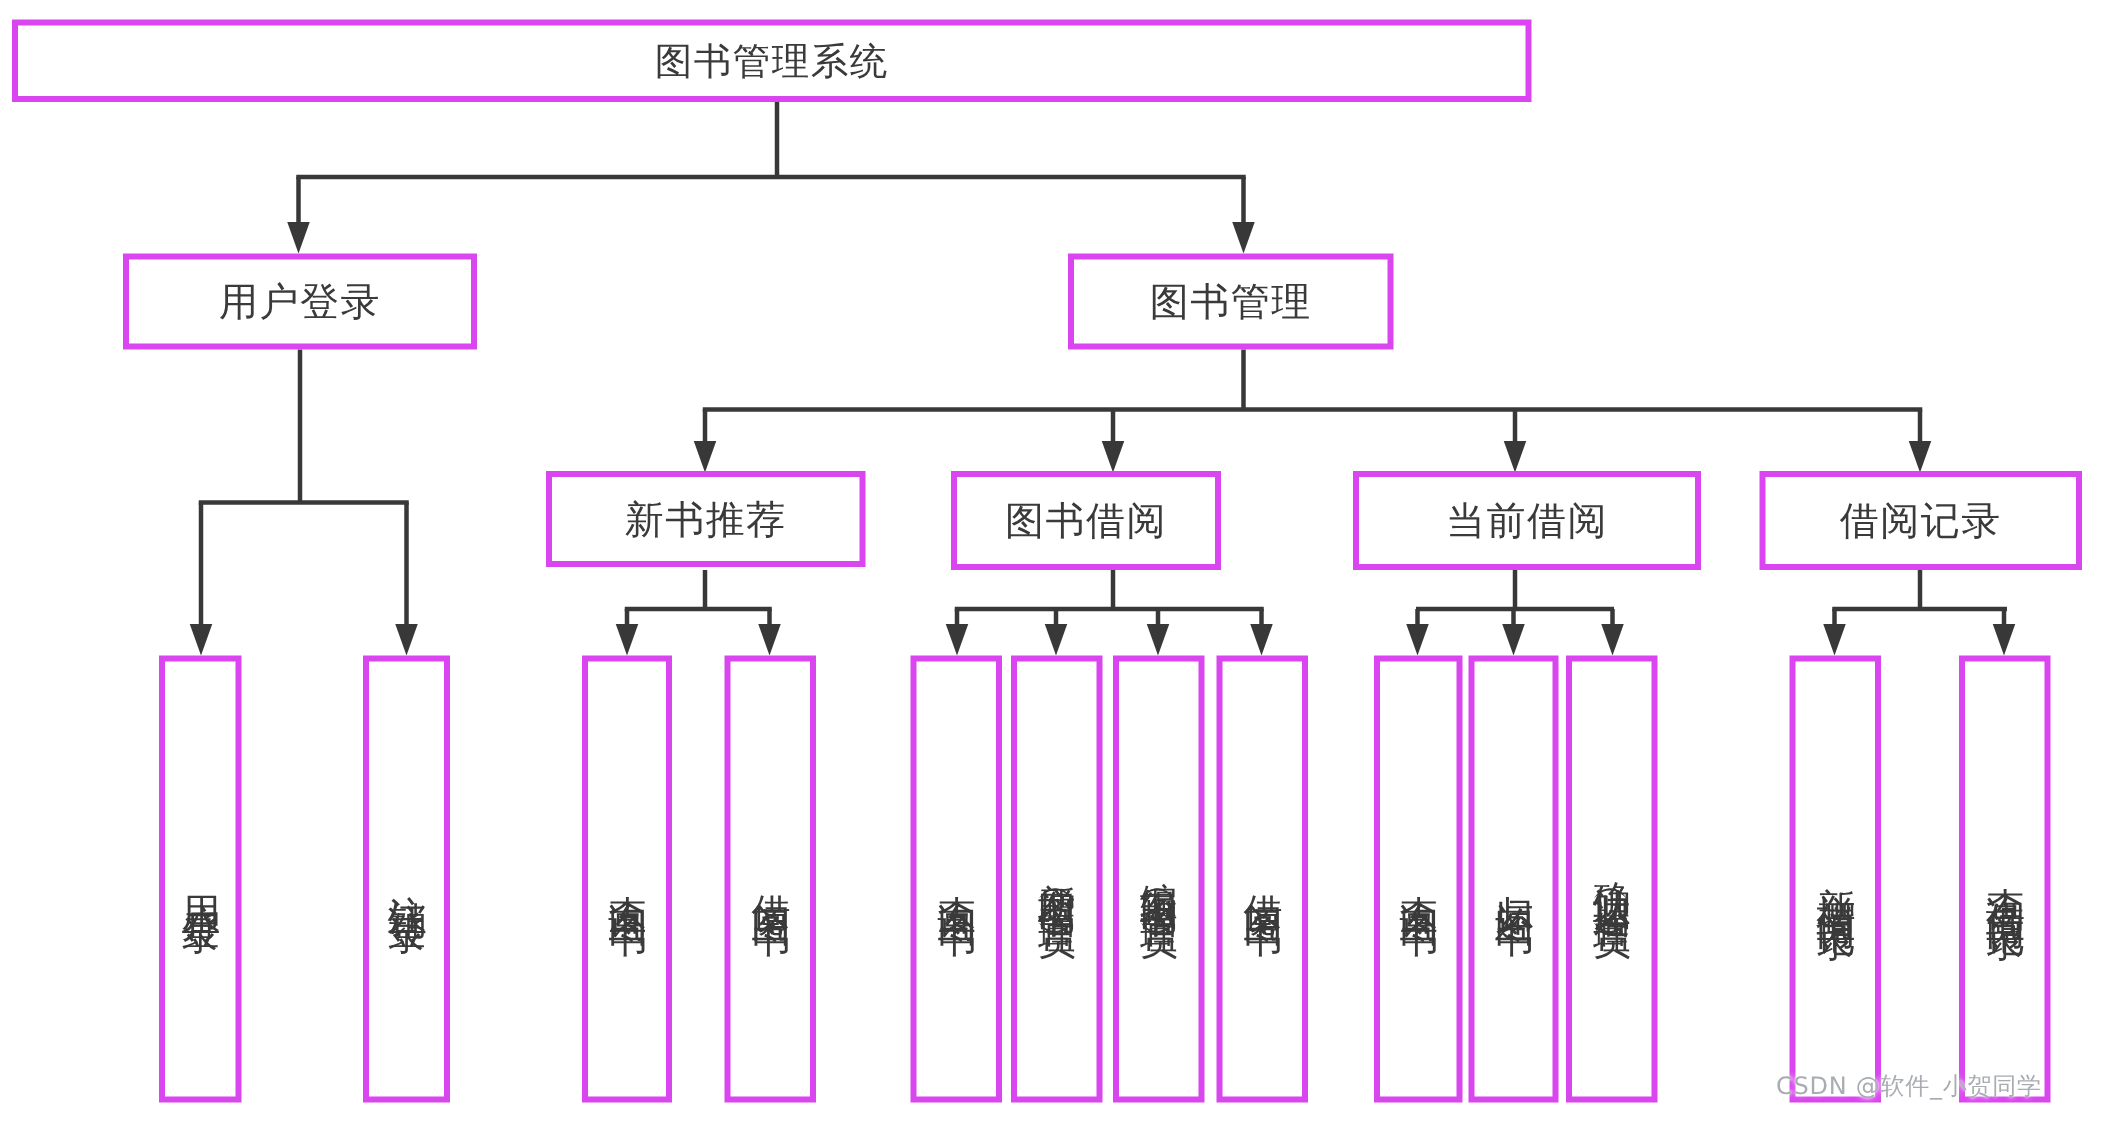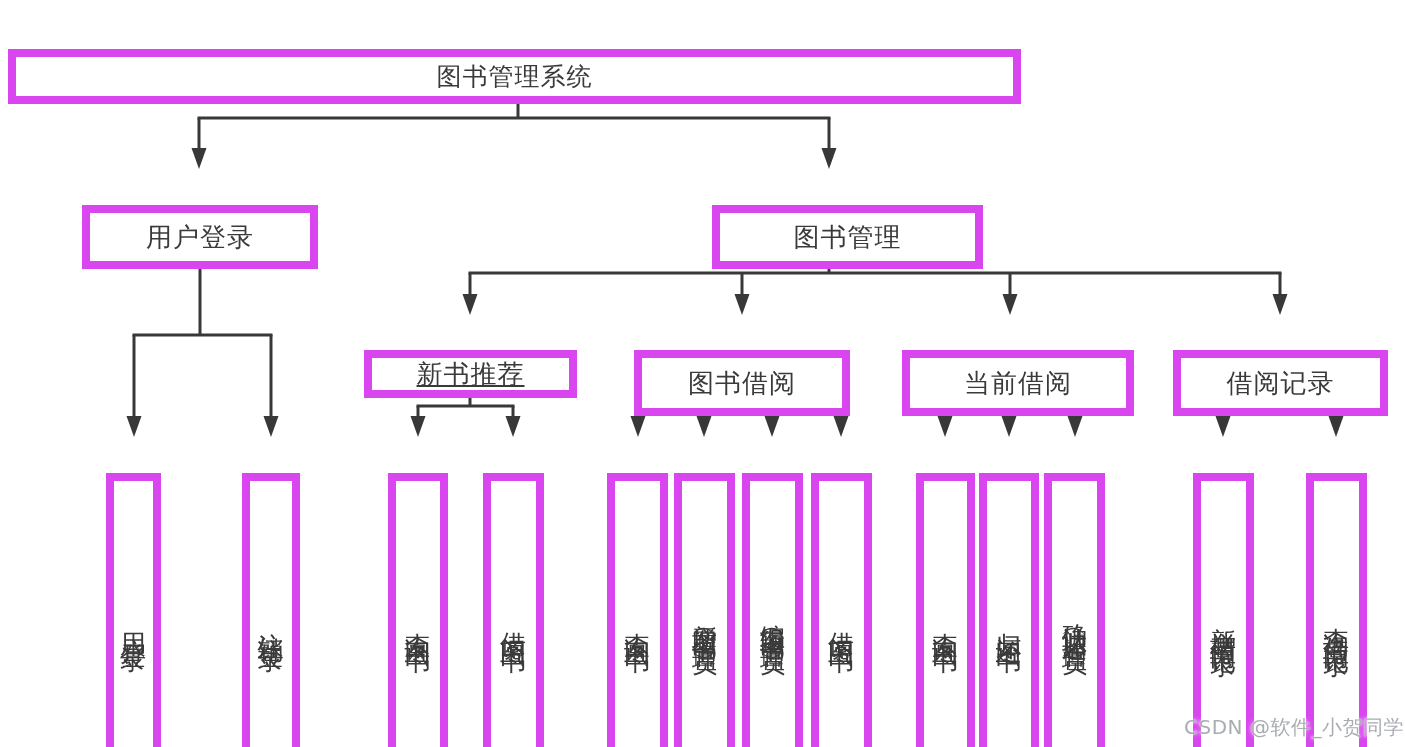--- a/index.html
+++ b/index.html
@@ -19,13 +19,12 @@
   .node {
     position: absolute;
     box-sizing: border-box;
-    border: 8px solid #d946ef;
+    border: 4px solid #d946ef;
     background: #ffffff;
     display: flex;
     align-items: center;
     justify-content: center;
     color: #3a3a3a;
-    margin-top: 36px;
   }
   .hbox {
     font-size: 26px;

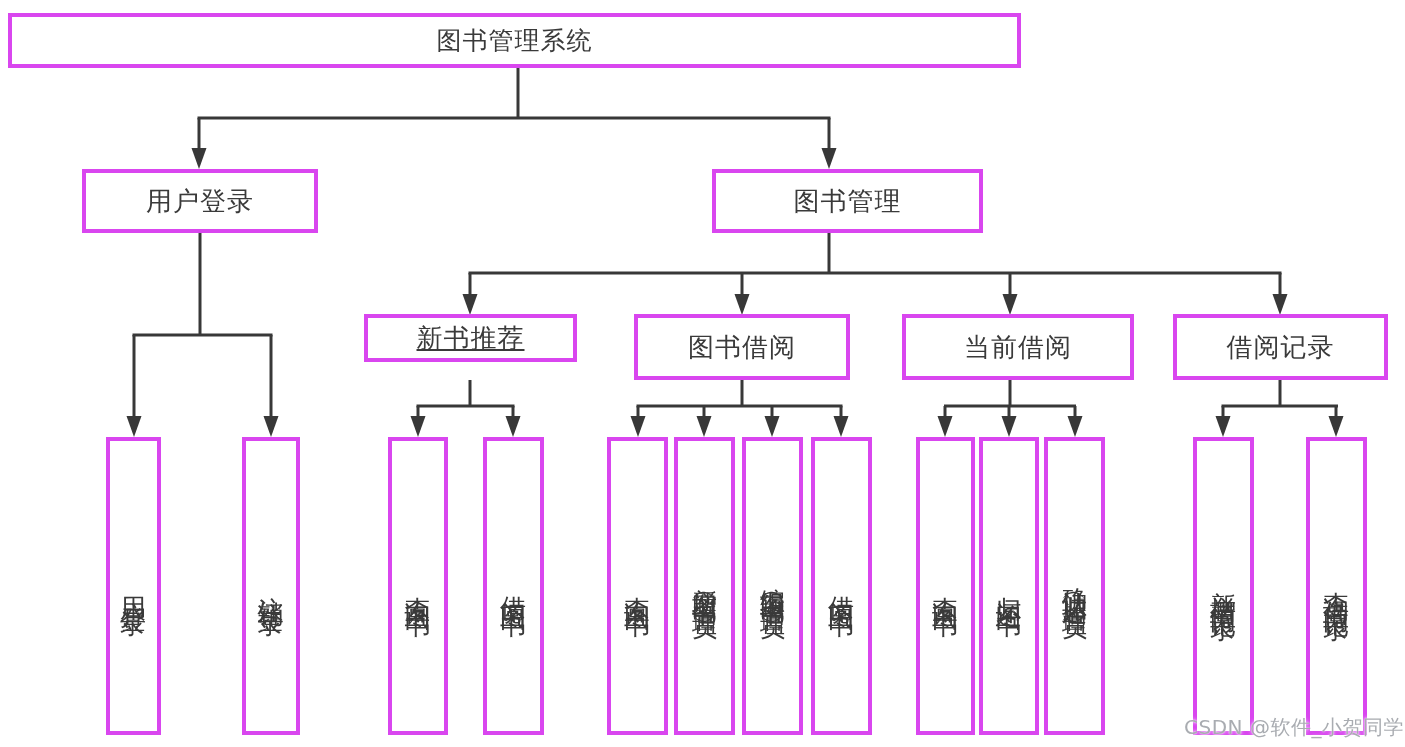--- a/index.html
+++ b/index.html
@@ -148,7 +148,7 @@
   <div class="node hbox" style="left:82px; top:169px; width:236px; height:64px;">
     <span>用户登录</span>
   </div>
-  <div class="node hbox" style="left:712px; top:169px; width:271px; height:64px;">
+  <div class="node hbox" style="left:712px; top:169px; width:217px; height:64px;">
     <span>图书管理</span>
   </div>
 

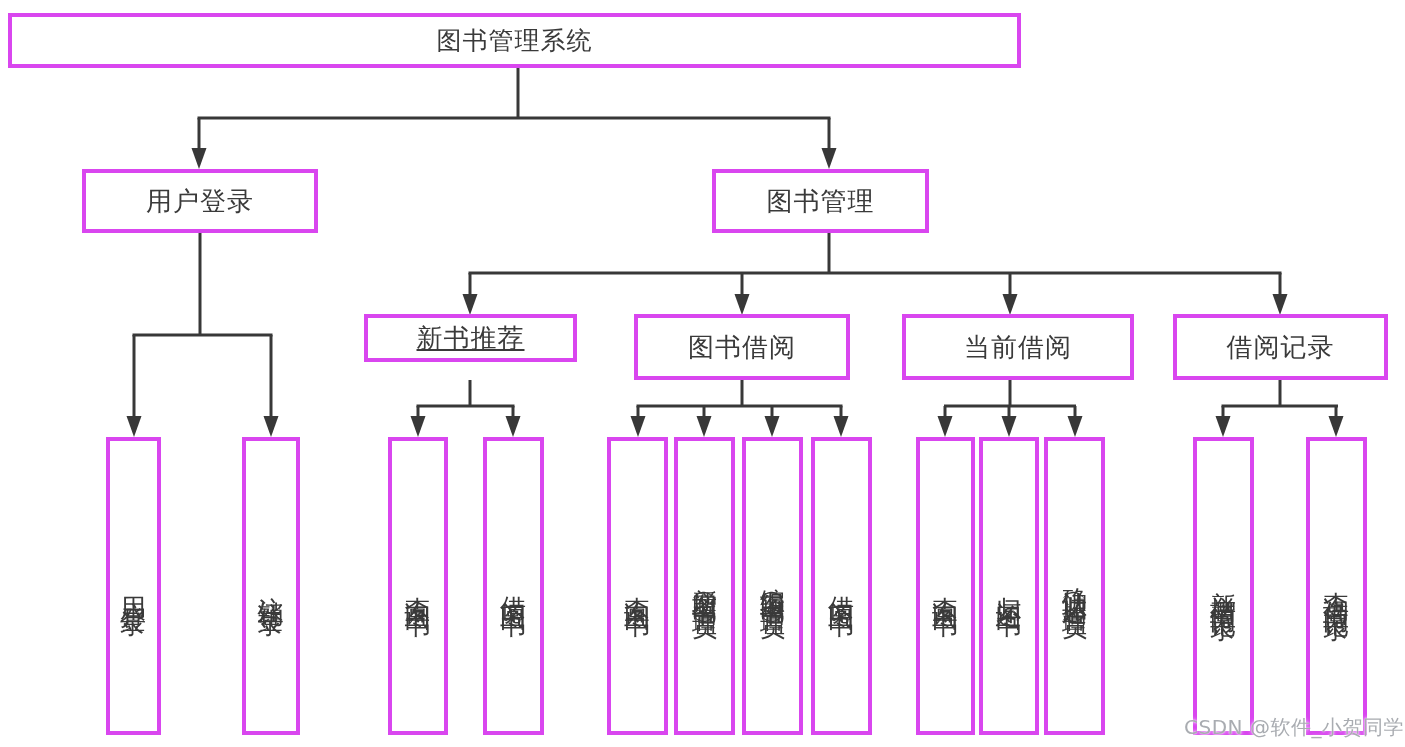--- a/index.html
+++ b/index.html
@@ -152,7 +152,7 @@
     <span>图书管理</span>
   </div>
 
-  <div class="node hbox" style="left:364px; top:314px; width:213px; height:48px;text-decoration:underline;">
+  <div class="node hbox" style="left:364px; top:314px; width:213px; height:64px;">
     <span>新书推荐</span>
   </div>
   <div class="node hbox" style="left:634px; top:314px; width:216px; height:66px;">

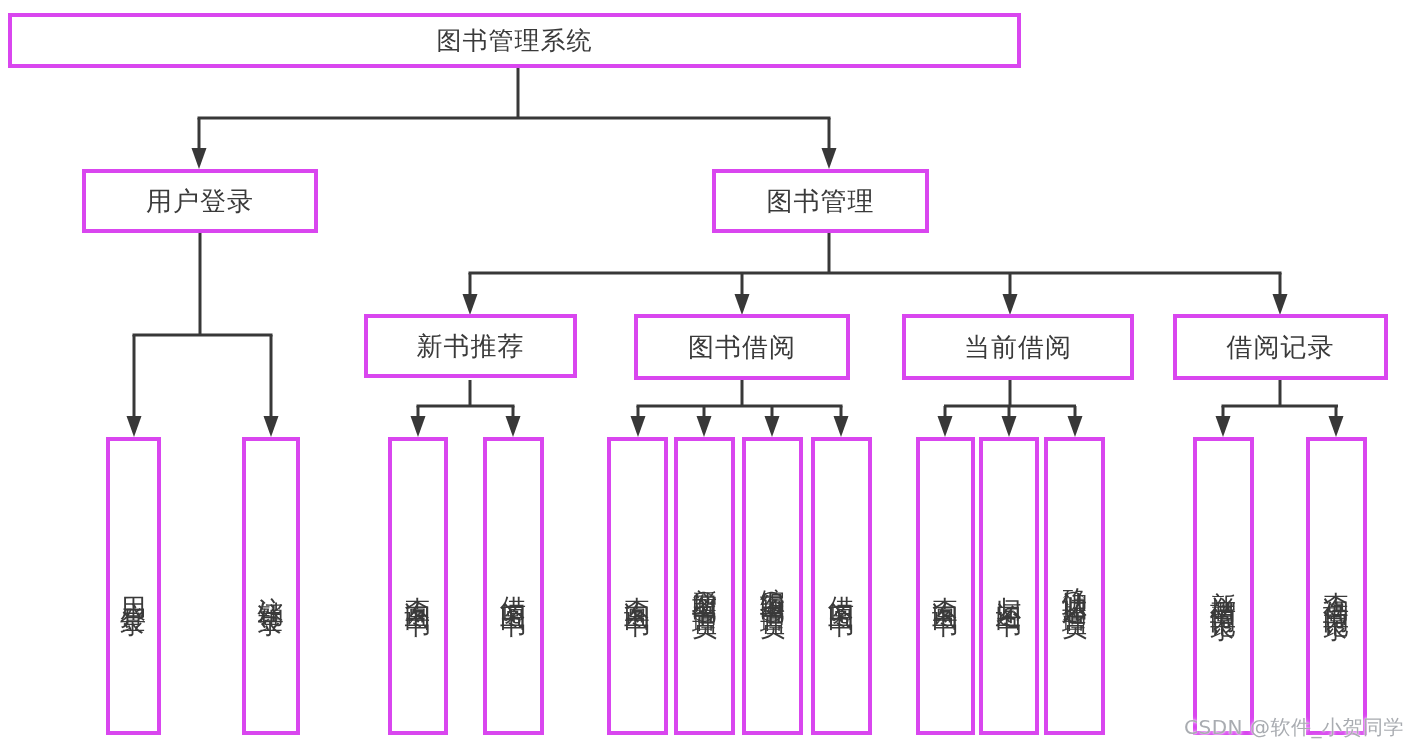--- a/index.html
+++ b/index.html
@@ -155,7 +155,7 @@
   <div class="node hbox" style="left:364px; top:314px; width:213px; height:64px;">
     <span>新书推荐</span>
   </div>
-  <div class="node hbox" style="left:634px; top:314px; width:216px; height:66px;">
+  <div class="node hbox" style="left:634px; top:314px; width:180px; height:66px;">
     <span>图书借阅</span>
   </div>
   <div class="node hbox" style="left:902px; top:314px; width:232px; height:66px;">

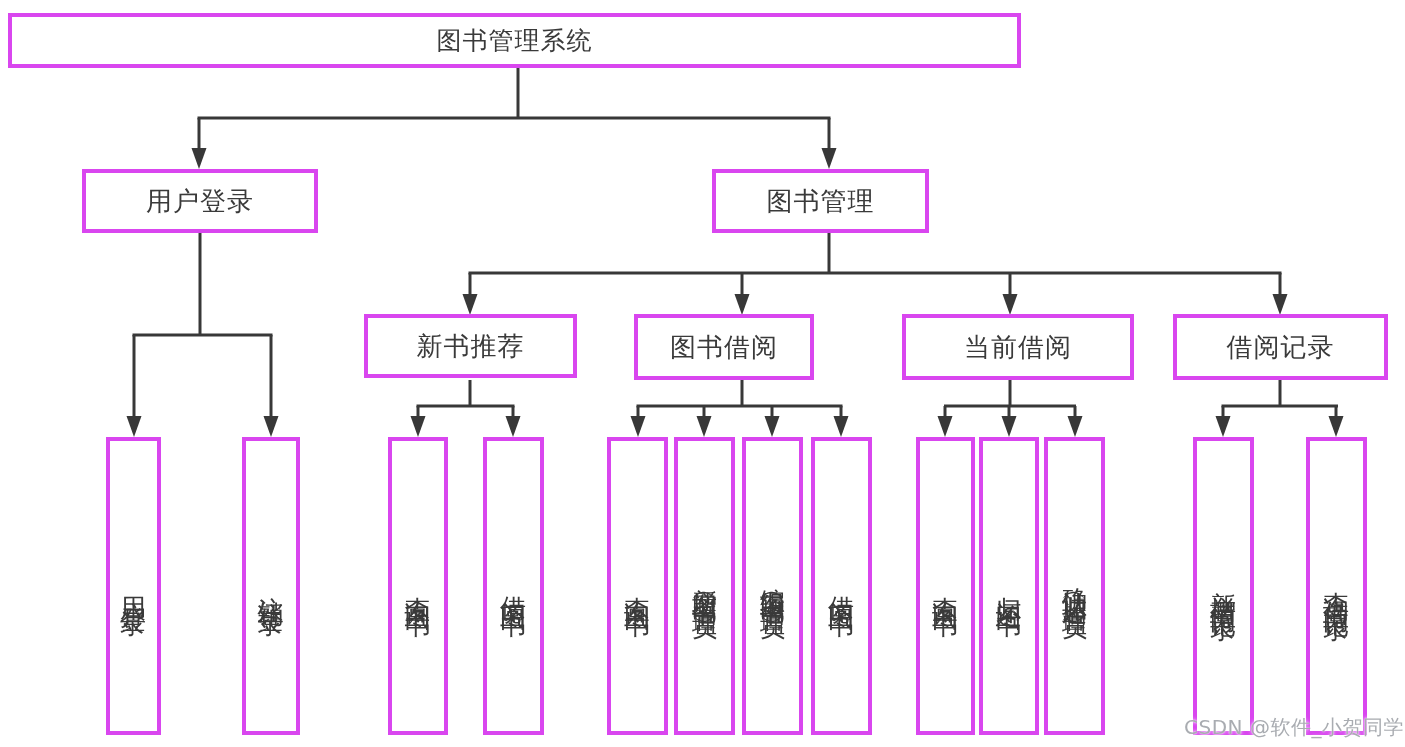--- a/index.html
+++ b/index.html
@@ -45,7 +45,7 @@
     position: absolute;
     left: 1184px;
     top: 714px;
-    font-size: 20px;
+    font-size: 16px;
     letter-spacing: 0.5px;
     color: #a9acb1;
     white-space: nowrap;

